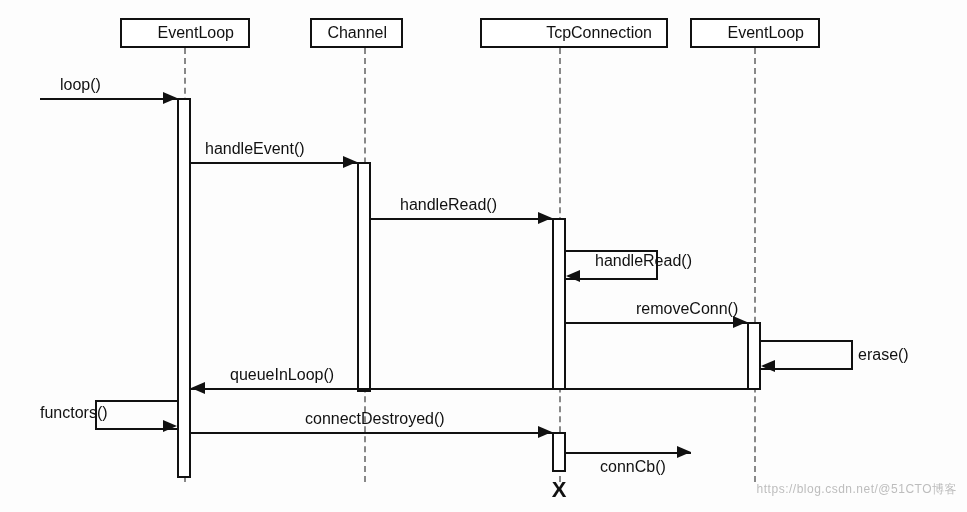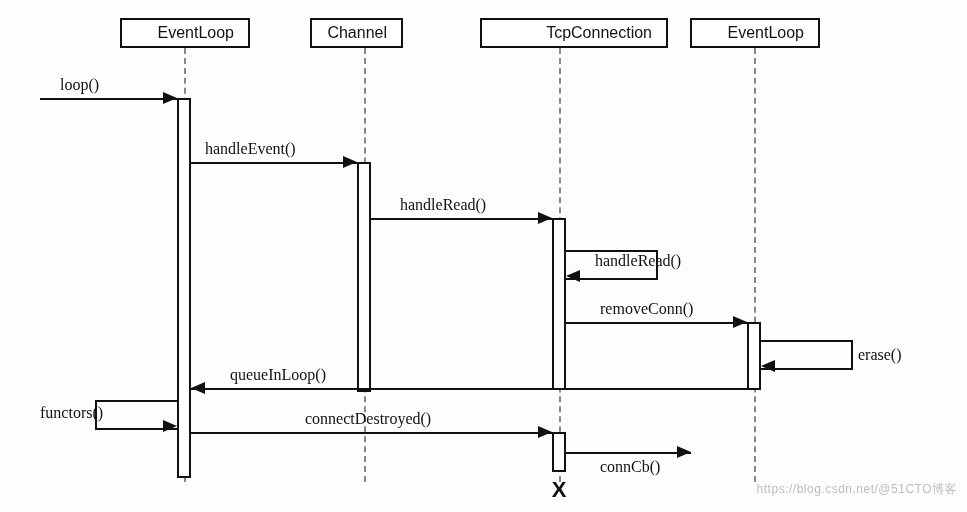--- a/index.html
+++ b/index.html
@@ -48,7 +48,6 @@
   .msg-label {
     position: absolute;
     white-space: nowrap;
-    font-family: Liberation Serif, serif;
   }
   .arrow-r {
     position: absolute;

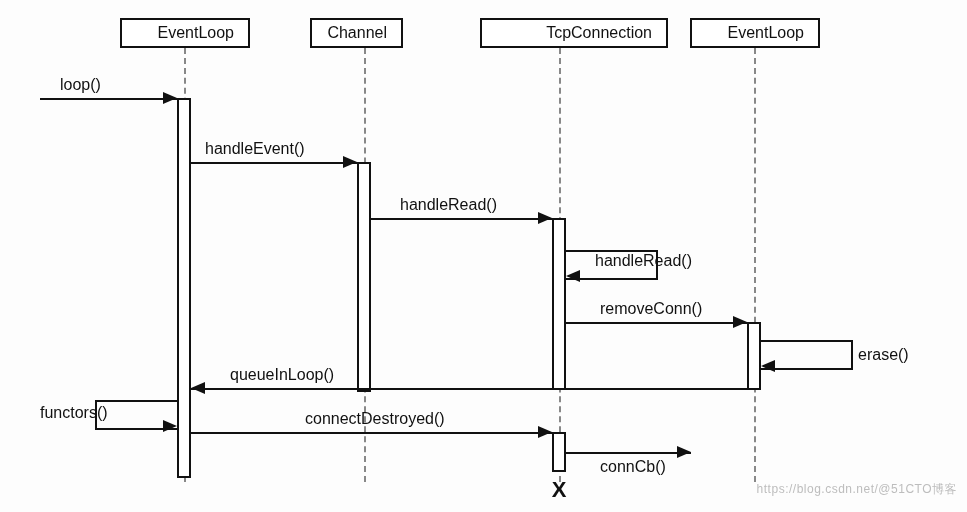--- a/index.html
+++ b/index.html
@@ -134,7 +134,7 @@
 
 <div class="msg-line" style="left:566px;top:322px;width:181px"></div>
 <div class="arrow-r" style="left:733px;top:316px"></div>
-<div class="msg-label" style="left:600px;top:300px">removeConn()</div>
+<div class="msg-label" style="left:636px;top:300px">removeConn()</div>
 
 <div class="selfcall" style="left:761px;top:340px;width:90px;height:26px"></div>
 <div class="arrow-l" style="left:761px;top:360px"></div>

